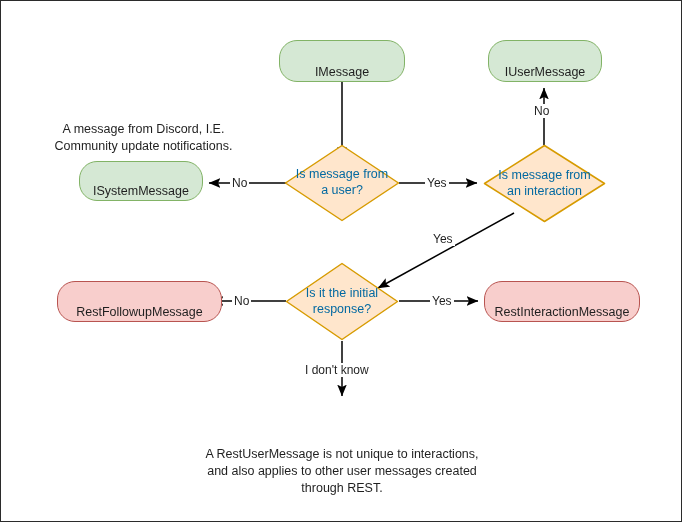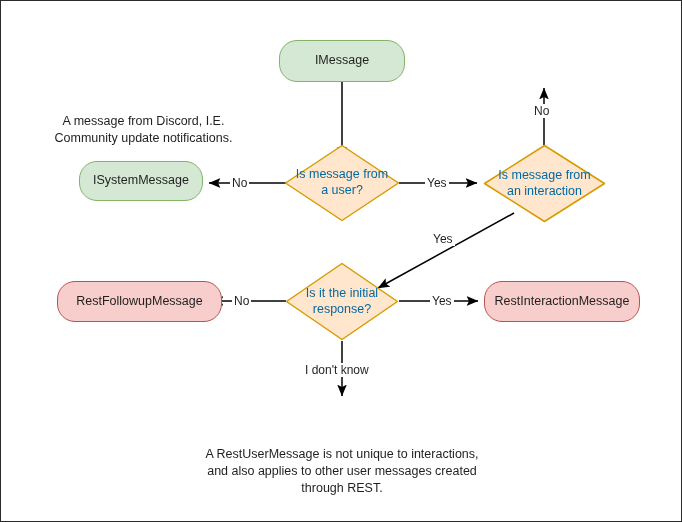--- a/index.html
+++ b/index.html
@@ -29,7 +29,7 @@
     position: absolute;
     box-sizing: border-box;
     display: flex;
-    align-items: center;
+    align-items: flex-end;
     justify-content: center;
     text-align: center;
     font-size: 12.5px;

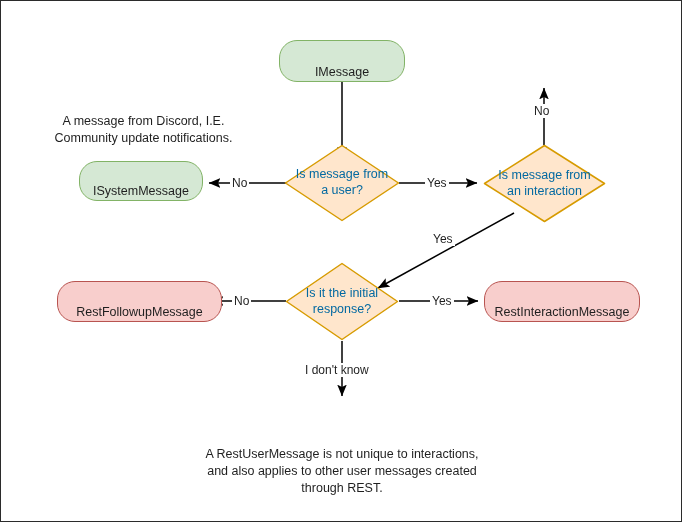--- a/index.html
+++ b/index.html
@@ -131,6 +131,9 @@
     <span>IMessage</span>
   </div>
 
+  <div class="node green" style="left:487px; top:39px; width:114px; height:42px;">
+    <span>IUserMessage</span>
+  </div>
 
   <div class="node green" style="left:78px; top:160px; width:124px; height:40px;">
     <span>ISystemMessage</span>

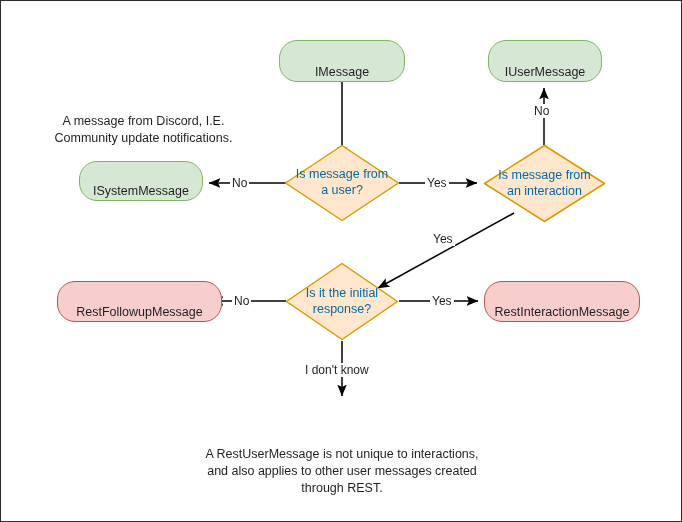--- a/index.html
+++ b/index.html
@@ -186,7 +186,7 @@
 
   <div class="edge-label" style="left:302px; top:362px;">I don't know</div>
 
-  <div class="caption" style="left:45px; top:112px; width:195px;">A message from Discord, I.E.
+  <div class="caption" style="left:45px; top:120px; width:195px;">A message from Discord, I.E.
 Community update notifications.</div>
 
   <div class="caption" style="left:191px; top:445px; width:300px;">A RestUserMessage is not unique to interactions,

